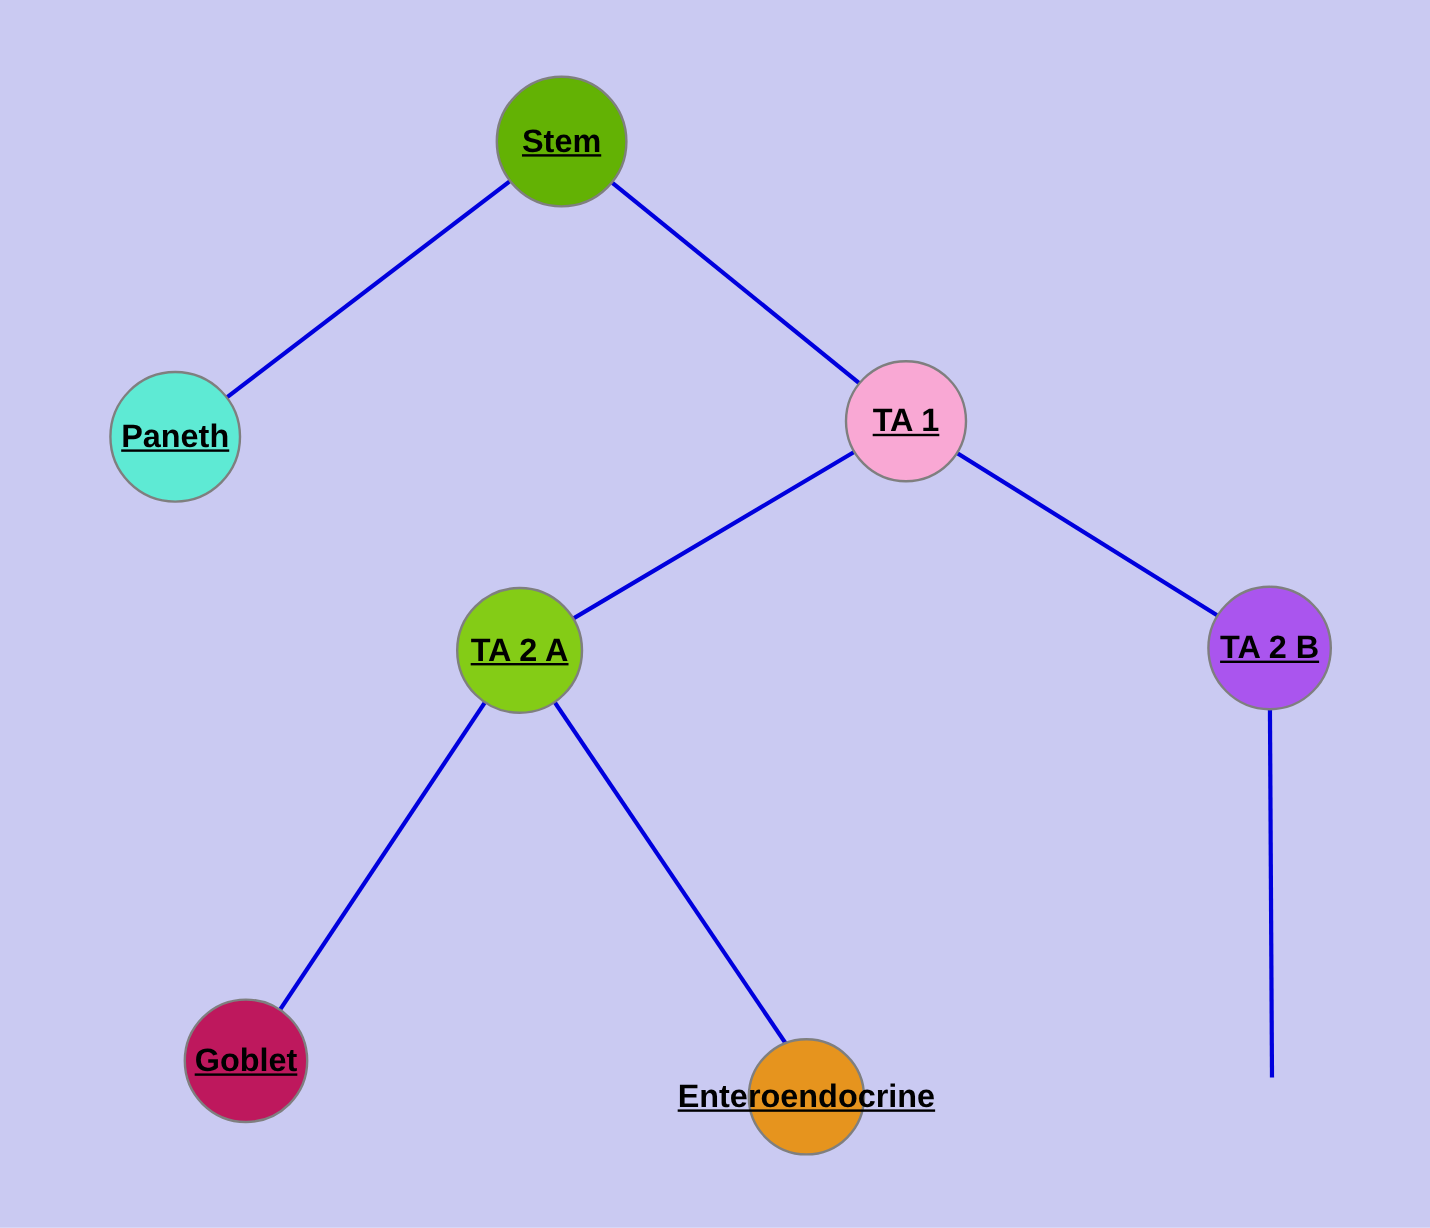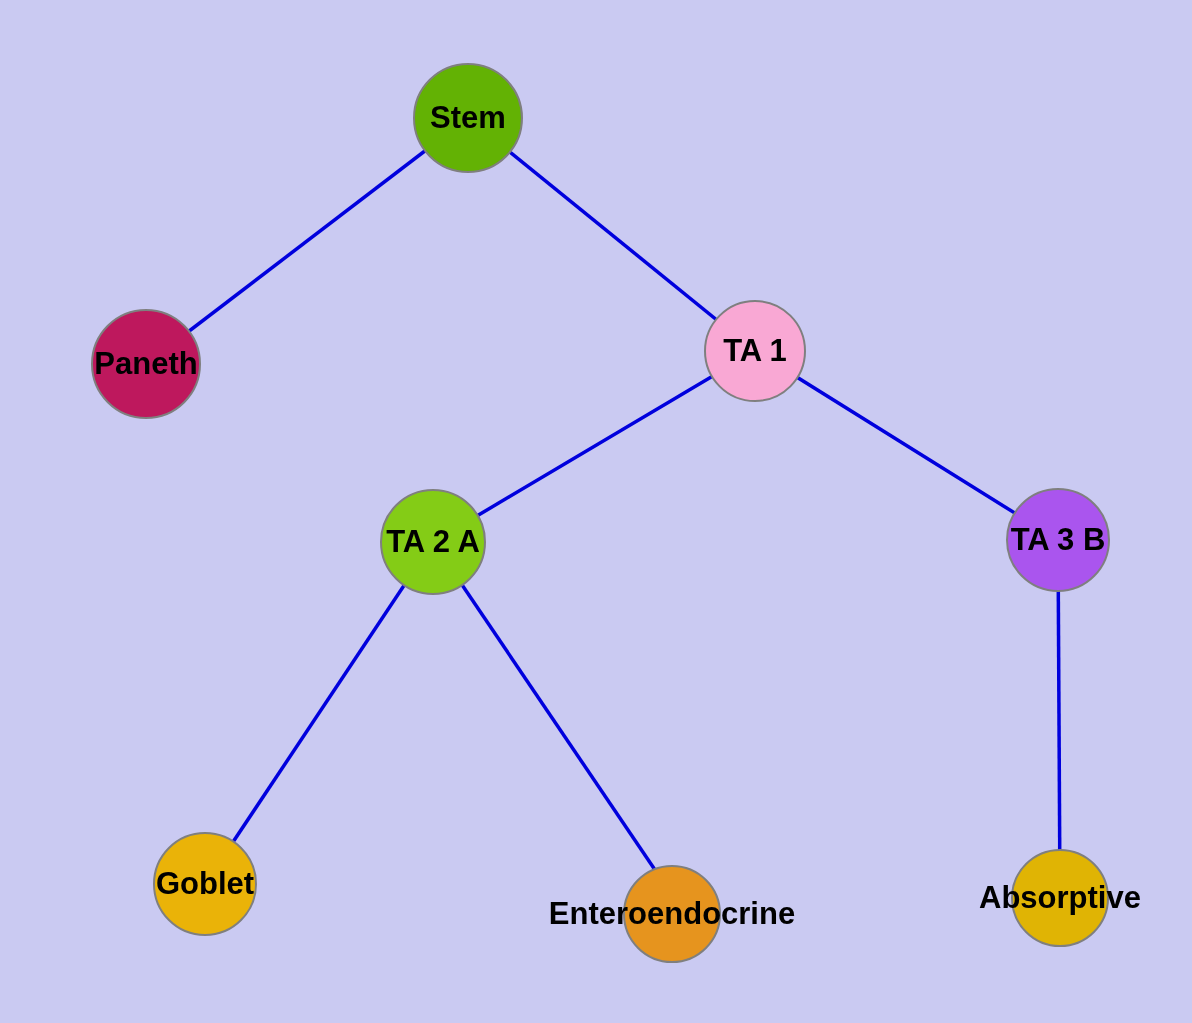--- a/index.html
+++ b/index.html
@@ -33,9 +33,10 @@
     transform: translate(-50%, -50%);
     white-space: nowrap;
     font-weight: bold;
-    font-size: 31px;
+    font-size: 27px;
     color: #000000;
     pointer-events: none;
+    text-decoration: underline;
   }
 </style>
 </head>

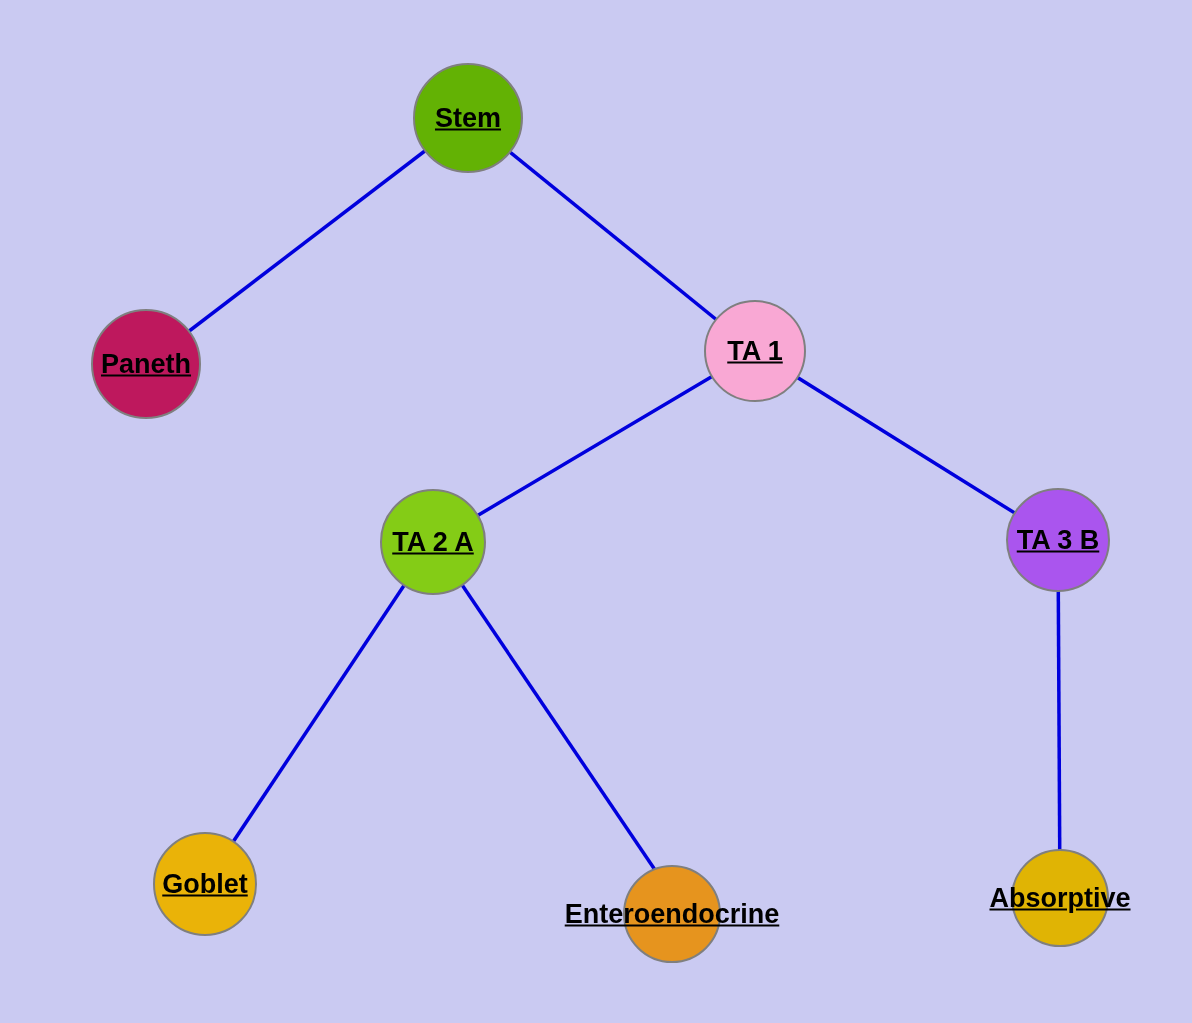--- a/index.html
+++ b/index.html
@@ -56,7 +56,7 @@
 <div class="node" style="left: 413px; top: 63px; width: 110px; height: 110px; background: rgb(99, 178, 4); border-color: rgb(127, 127, 127);">
       <span class="node-label">Stem</span>
     </div>
-    <div class="node" style="left: 91px; top: 309px; width: 110px; height: 110px; background: #be185d; border-color: rgb(127, 127, 127);">
+    <div class="node" style="left: 91px; top: 309px; width: 110px; height: 110px; background: #5eead4; border-color: rgb(127, 127, 127);">
       <span class="node-label">Paneth</span>
     </div>
     <div class="node" style="left: 704px; top: 300px; width: 102px; height: 102px; background: #f9a8d4; border-color: rgb(127, 127, 127);">

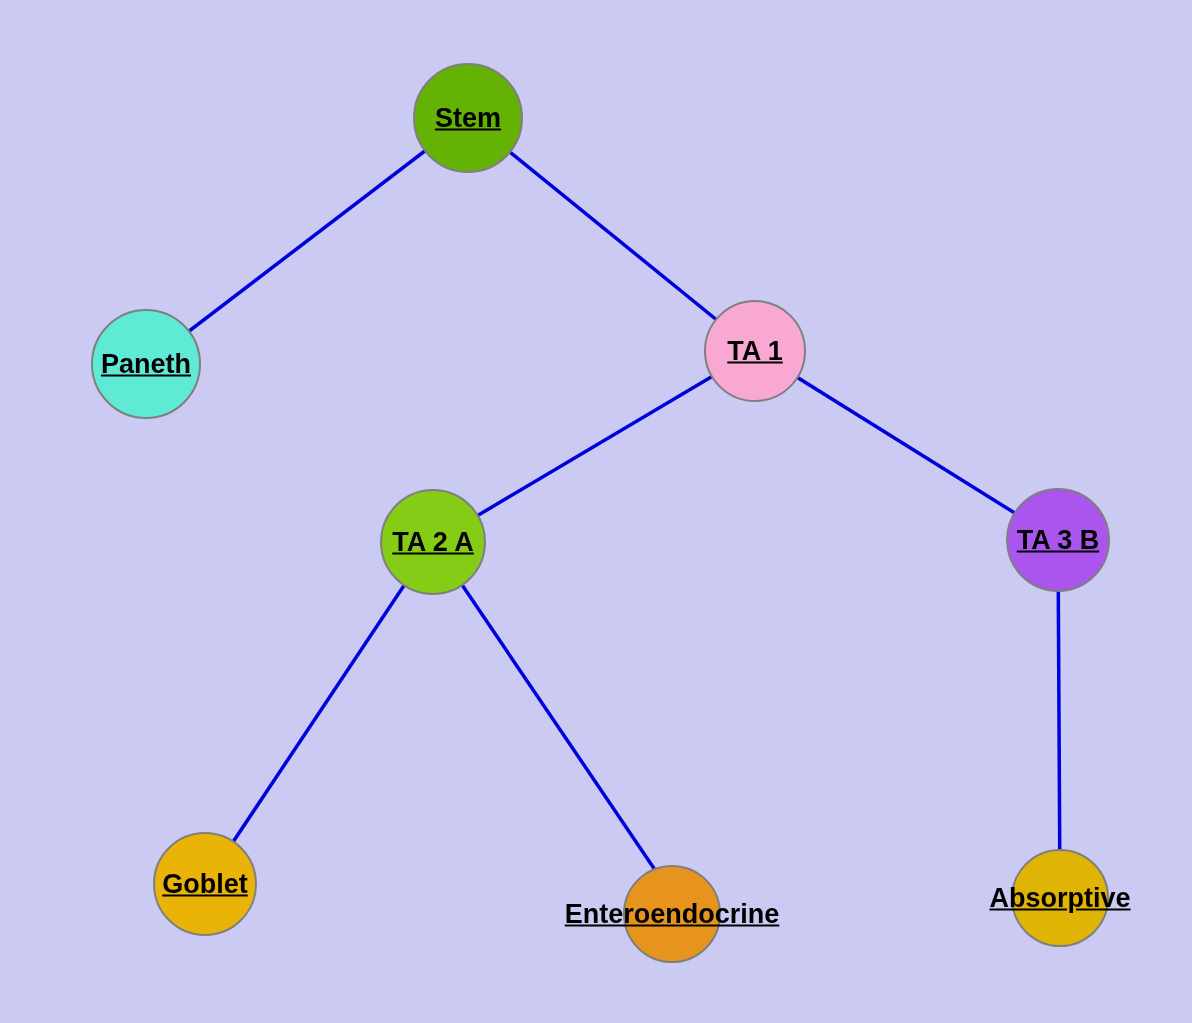--- a/index.html
+++ b/index.html
@@ -66,7 +66,7 @@
       <span class="node-label">TA 2 A</span>
     </div>
     <div class="node" style="left: 1006px; top: 488px; width: 104px; height: 104px; background: rgb(170, 85, 238); border-color: rgb(127, 127, 127);">
-      <span class="node-label">TA 3 B</span>
+      <span class="node-label">TA 2 B</span>
     </div>
     <div class="node" style="left: 153px; top: 832px; width: 104px; height: 104px; background: #eab308; border-color: rgb(127, 127, 127);">
       <span class="node-label">Goblet</span>

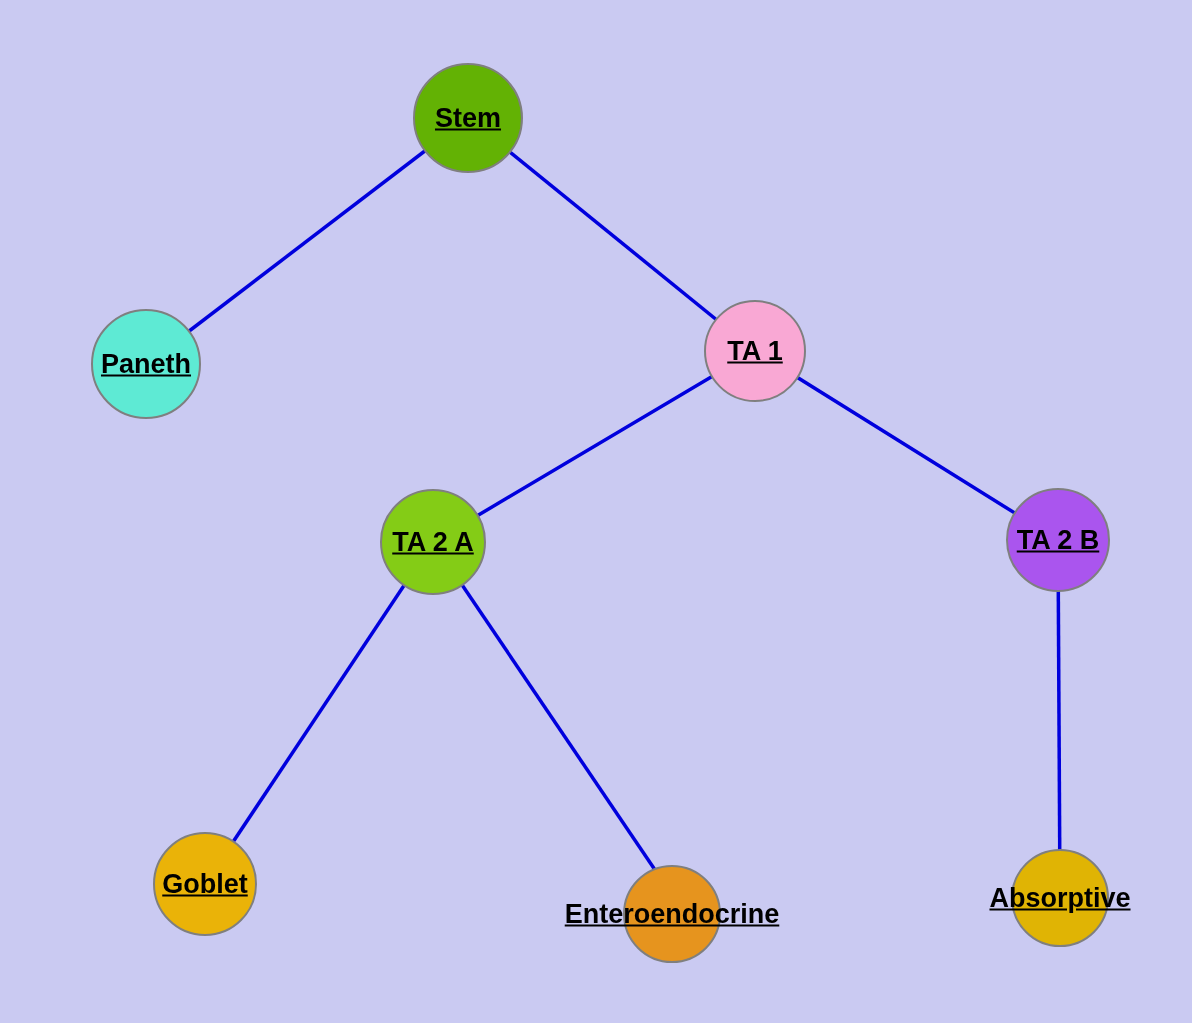--- a/index.html
+++ b/index.html
@@ -68,7 +68,7 @@
     <div class="node" style="left: 1006px; top: 488px; width: 104px; height: 104px; background: rgb(170, 85, 238); border-color: rgb(127, 127, 127);">
       <span class="node-label">TA 2 B</span>
     </div>
-    <div class="node" style="left: 153px; top: 832px; width: 104px; height: 104px; background: #eab308; border-color: rgb(127, 127, 127);">
+    <div class="node" style="left: 153px; top: 832px; width: 104px; height: 104px; background: #be185d; border-color: rgb(127, 127, 127);">
       <span class="node-label">Goblet</span>
     </div>
     <div class="node" style="left: 623px; top: 865px; width: 98px; height: 98px; background: rgb(230, 148, 30); border-color: rgb(127, 127, 127);">

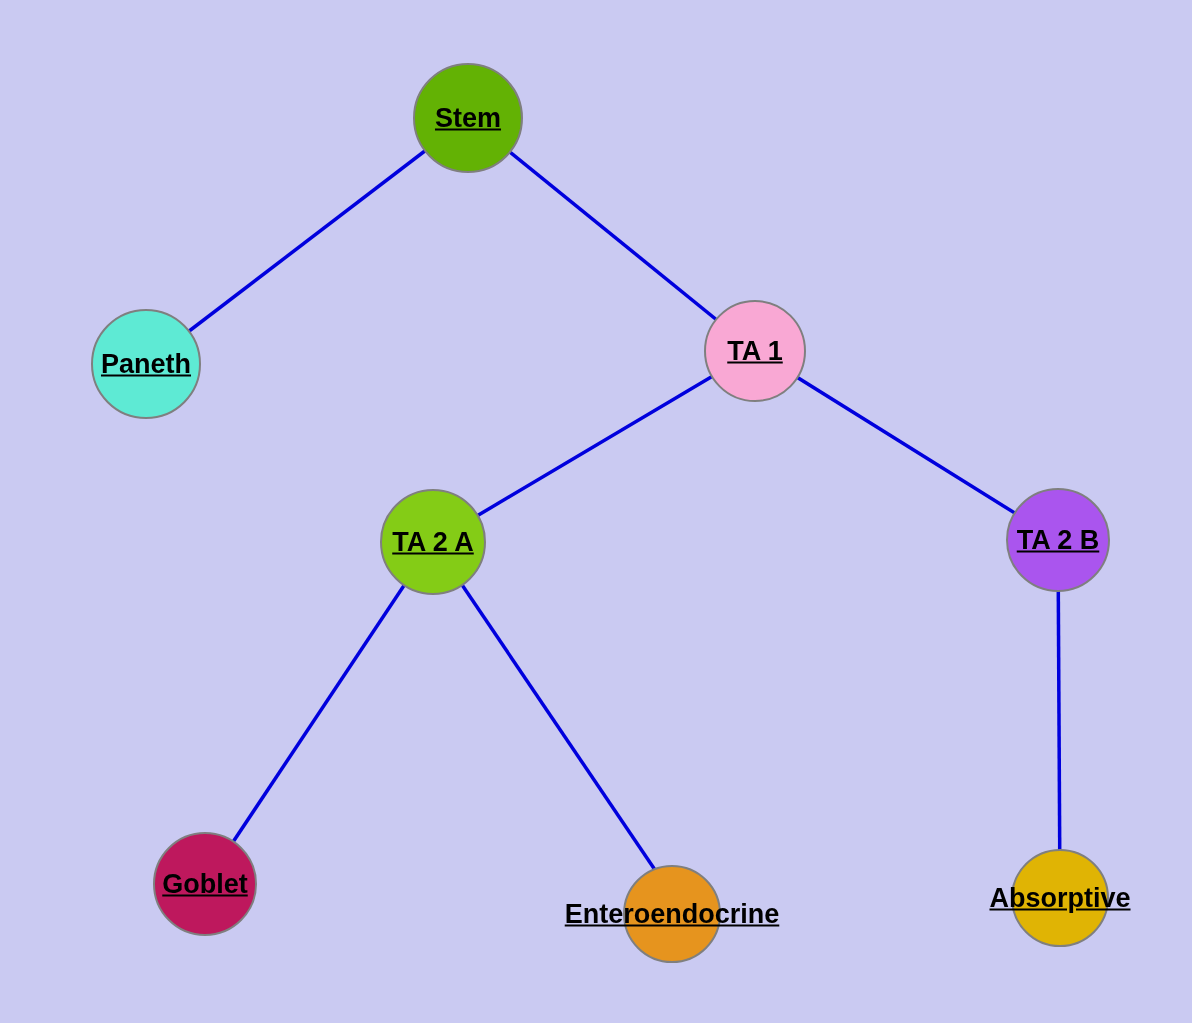--- a/index.html
+++ b/index.html
@@ -74,9 +74,6 @@
     <div class="node" style="left: 623px; top: 865px; width: 98px; height: 98px; background: rgb(230, 148, 30); border-color: rgb(127, 127, 127);">
       <span class="node-label">Enteroendocrine</span>
     </div>
-    <div class="node" style="left: 1011px; top: 849px; width: 98px; height: 98px; background: rgb(224, 180, 4); border-color: rgb(127, 127, 127);">
-      <span class="node-label">Absorptive</span>
-    </div>
   </div>
 
 </body></html>

